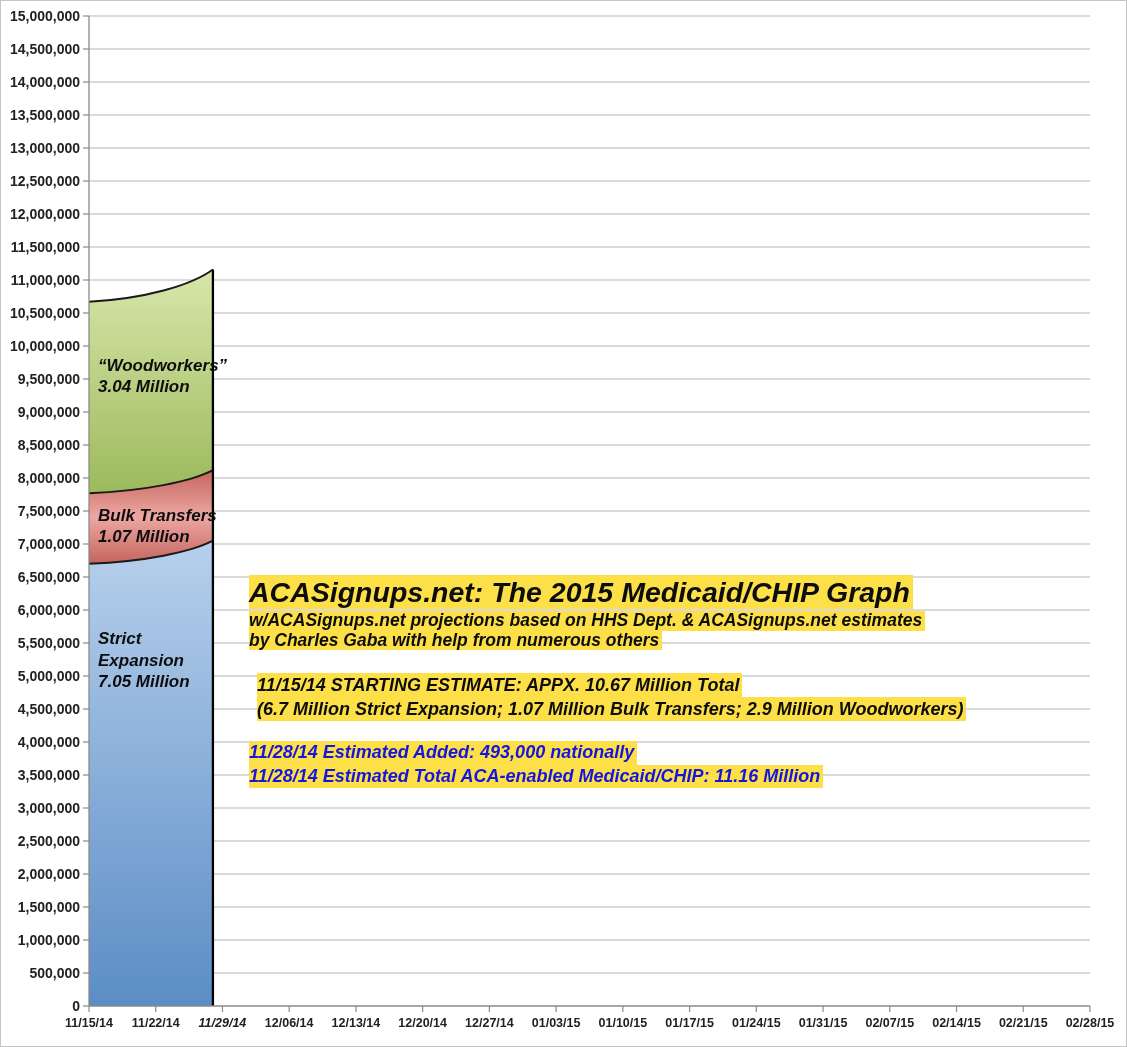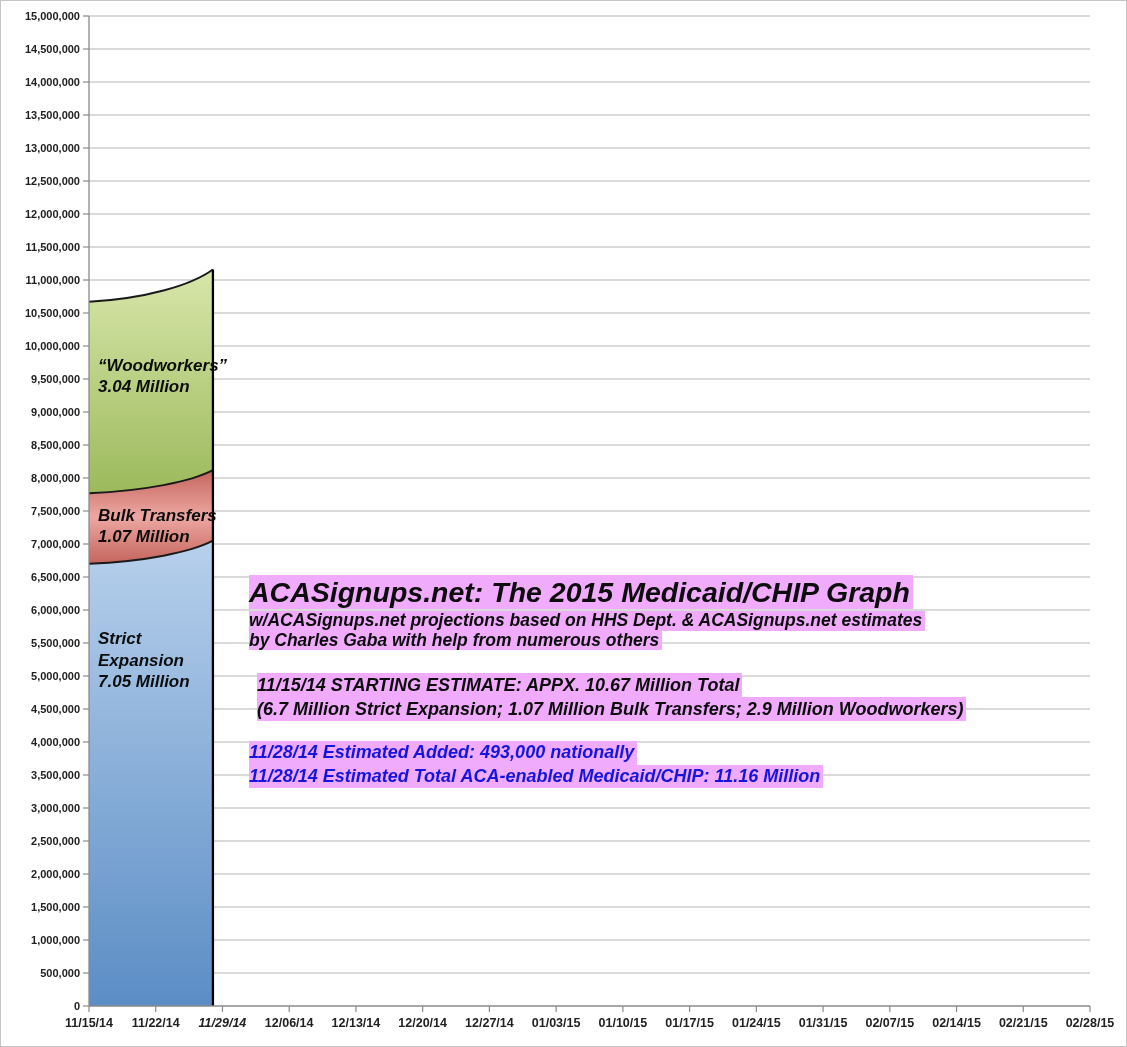--- a/index.html
+++ b/index.html
@@ -16,7 +16,7 @@
 
   .ylab{
     position:absolute;left:0;width:79px;height:16px;line-height:16px;
-    text-align:right;font-size:11px;font-weight:bold;color:#212121;
+    text-align:right;font-size:14px;font-weight:bold;color:#212121;
     letter-spacing:0px;
   }
   .xlab{

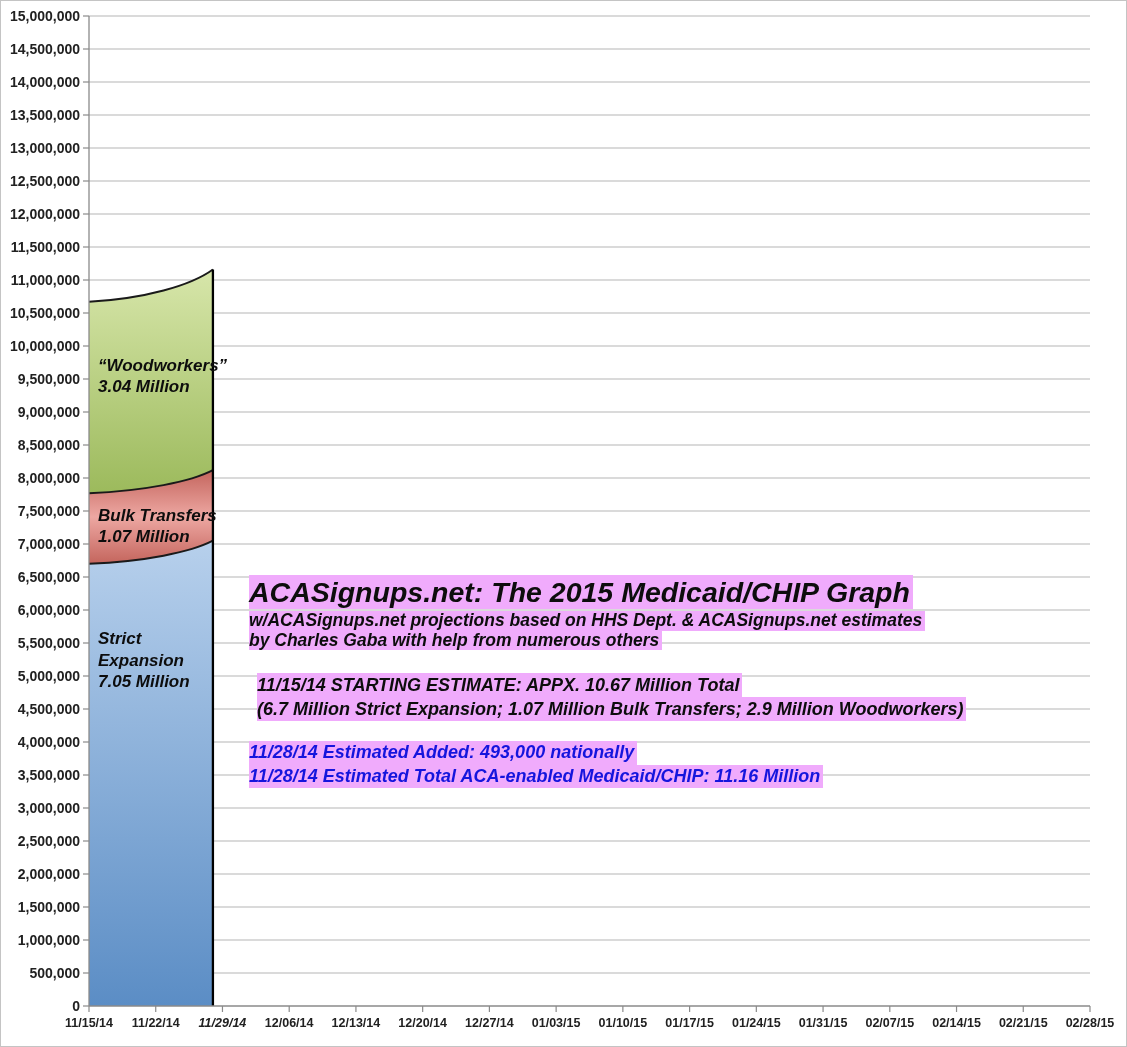--- a/index.html
+++ b/index.html
@@ -34,7 +34,7 @@
   .label-strict{left:97px;top:627px;line-height:21.5px;}
 
   .anno{position:absolute;font-style:italic;font-weight:bold;color:#0d0d0d;}
-  .anno div span{background:#f0abfc;display:inline-block;padding:0 3px 0 0;}
+  .anno div span{background:#fde047;display:inline-block;padding:0 3px 0 0;}
   .title-block{left:248px;top:574px;}
   .chart-title{font-size:28.5px;line-height:34px;white-space:nowrap;}
   .chart-subtitle{font-size:17.5px;line-height:19.5px;white-space:nowrap;}

